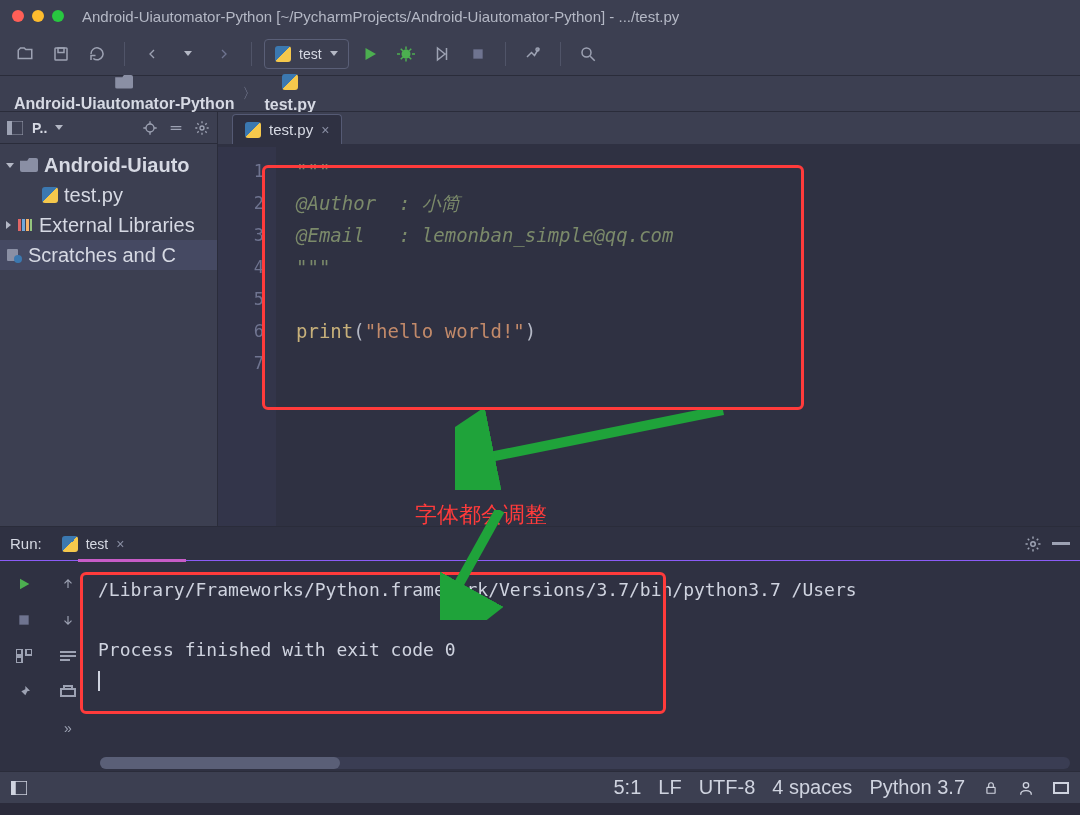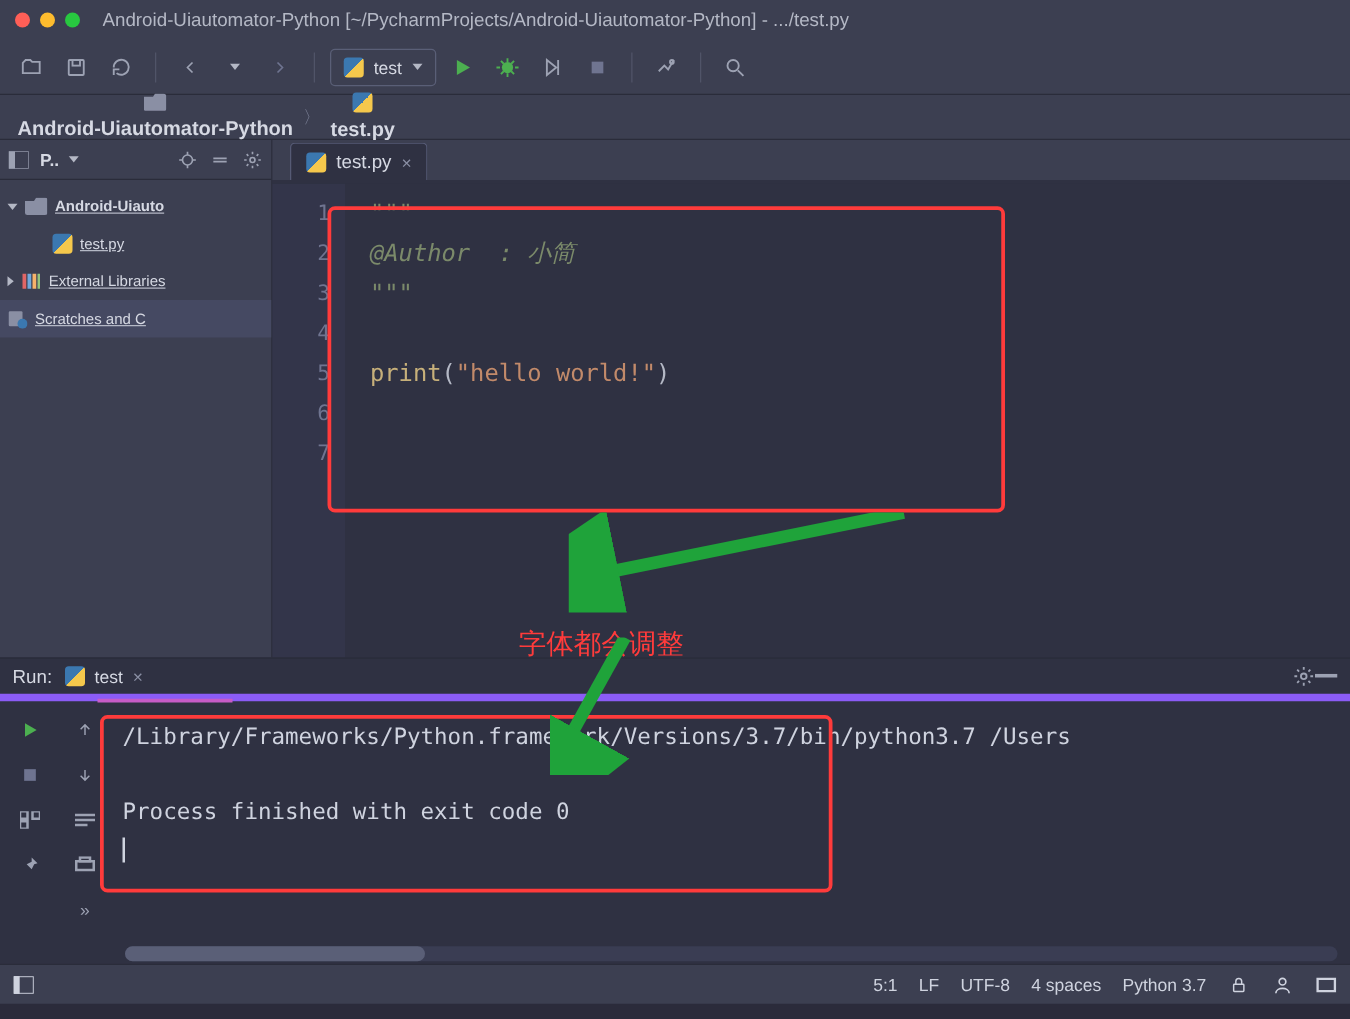--- a/index.html
+++ b/index.html
@@ -98,7 +98,7 @@
 .proj-header .ph-label { font-weight: 600; color: #d6d9e3; }
 .proj-header .spacer { flex: 1; }
 .mini-icon { width: 18px; height: 18px; display: flex; align-items: center; justify-content: center; color: #9da2b3; cursor: pointer; }
-.tree { padding: 6px 0; font-size: 12px; text-decoration: underline; }
+.tree { padding: 6px 0; font-size: 20px; }
 .tree .row { display: flex; align-items: center; gap: 6px; height: 30px; padding: 0 6px; white-space: nowrap; overflow: hidden; cursor: pointer; color: #d6d9e3; }
 .tree .row.bold { font-weight: 700; }
 .tree .child { padding-left: 42px; }

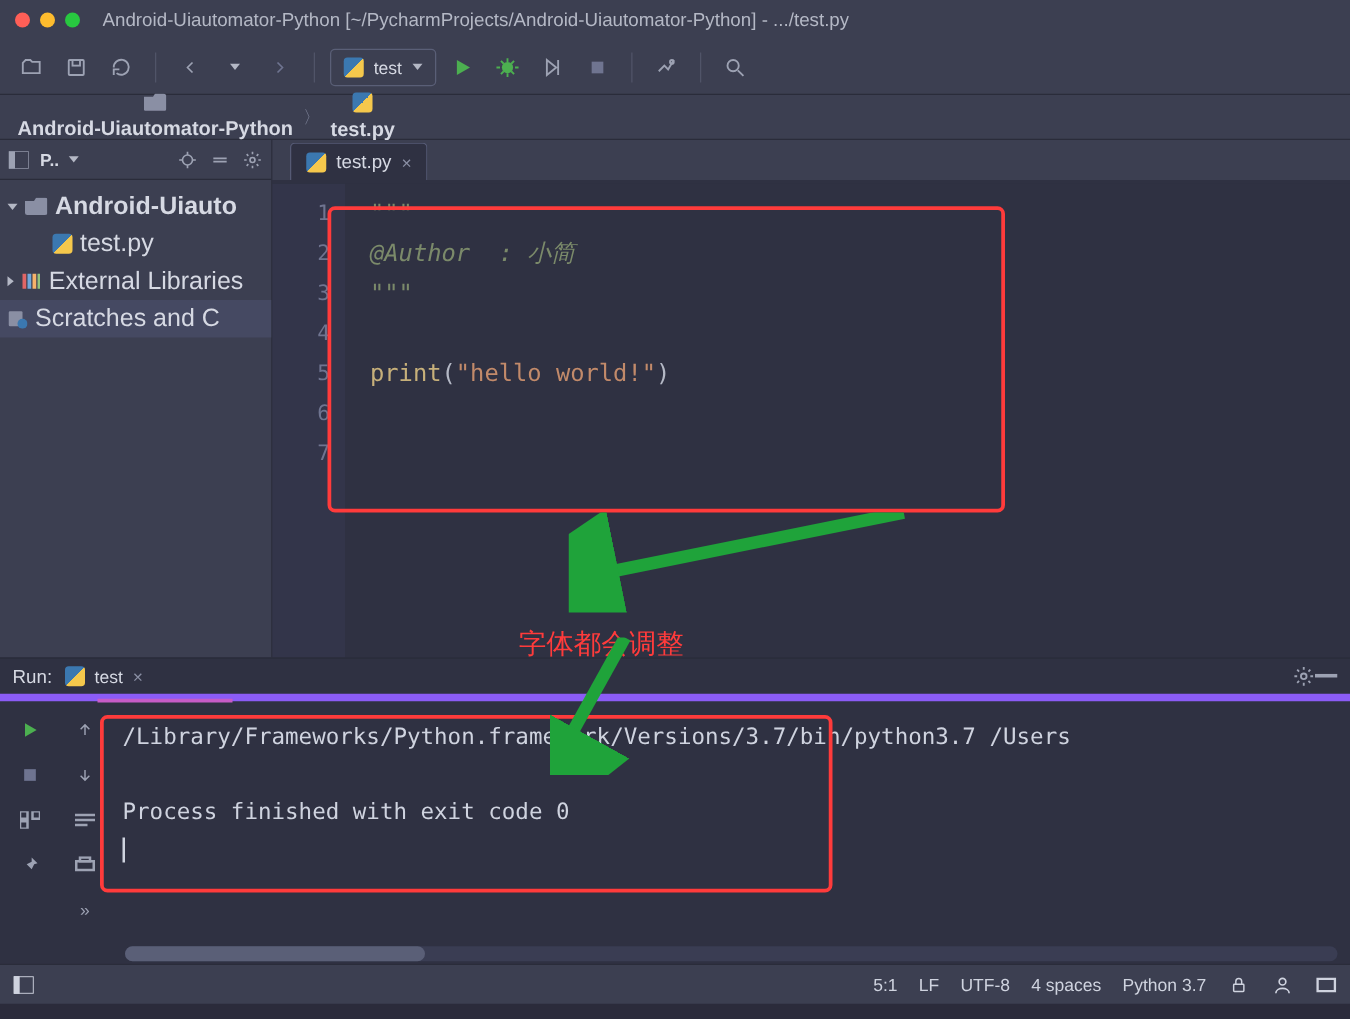--- a/index.html
+++ b/index.html
@@ -373,6 +373,7 @@
       <div class="code">
         <div class="line"><span class="c-str">"""</span></div>
         <div class="line"><span class="c-str">@Author  : </span><span class="c-str">小简</span></div>
+        <div class="line"><span class="c-str">@Email   : </span><span class="c-str">lemonban_simple@qq.com</span></div>
         <div class="line"><span class="c-str">"""</span></div>
         <div class="line"><span></span></div>
         <div class="line"><span class="c-call">print</span><span class="c-par">(</span><span class="c-txt">"hello world!"</span><span class="c-par">)</span></div>

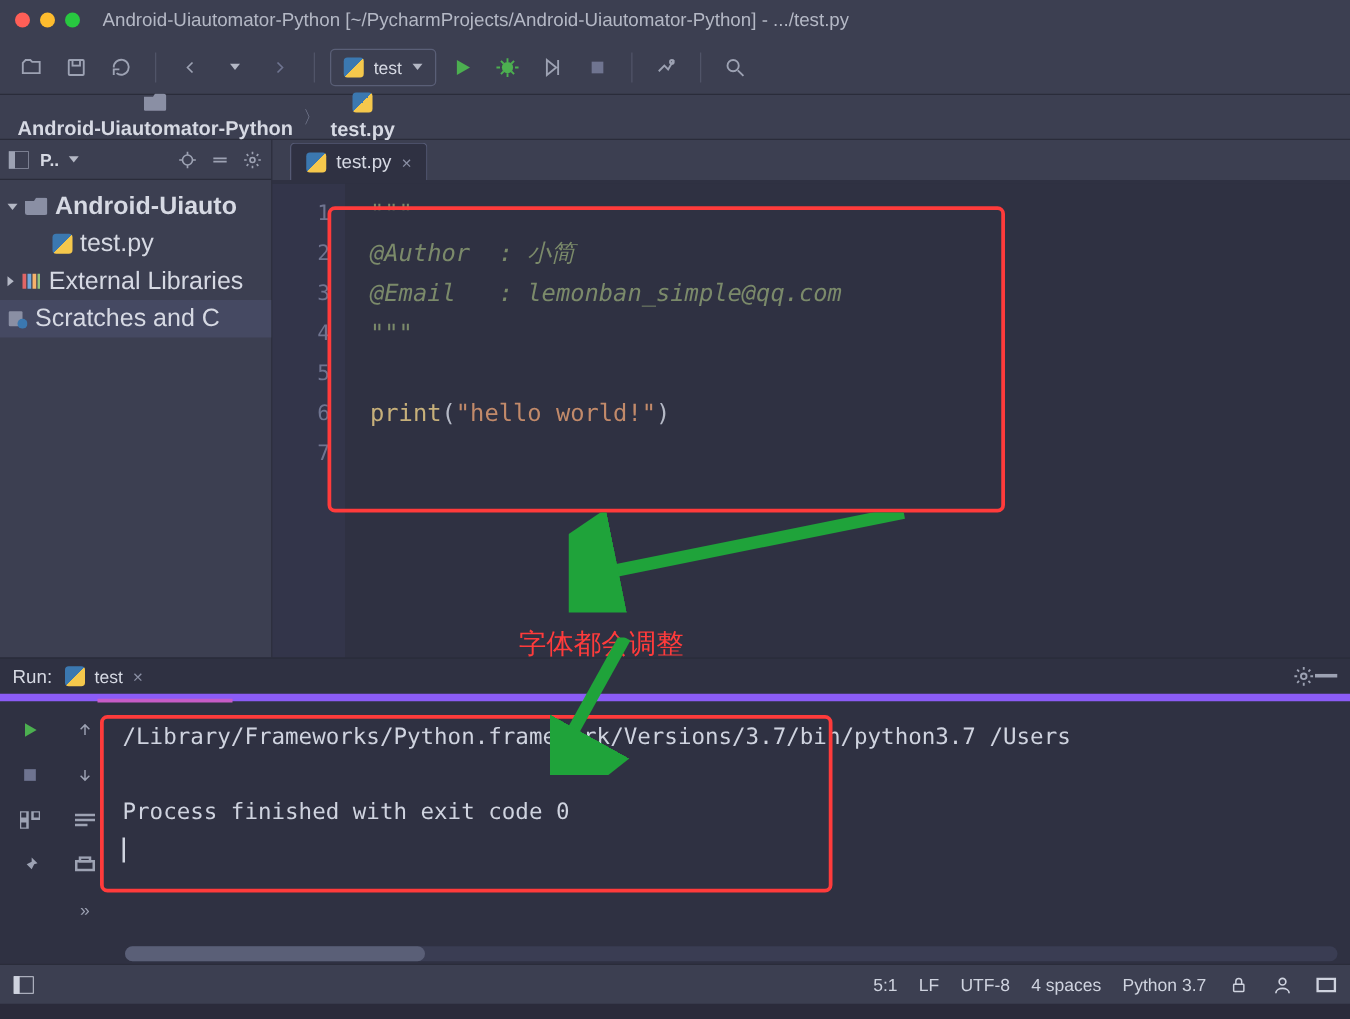--- a/index.html
+++ b/index.html
@@ -150,8 +150,8 @@
   display: flex; flex-direction: column; position: relative;
 }
 .run-header {
-  height: 34px; display: flex; align-items: center; padding: 0 10px;
-  border-bottom: 6px solid #8b5cf6;
+  height: 34px; display: flex; align-items: center; gap: 10px; padding: 0 10px;
+  border-bottom: 1px solid #8b5cf6;
 }
 .run-header .label { color: #d6d9e3; font-size: 15px; }
 .run-tab { display: flex; align-items: center; gap: 8px; height: 28px; padding: 0 10px; color: #d6d9e3; cursor: pointer; }

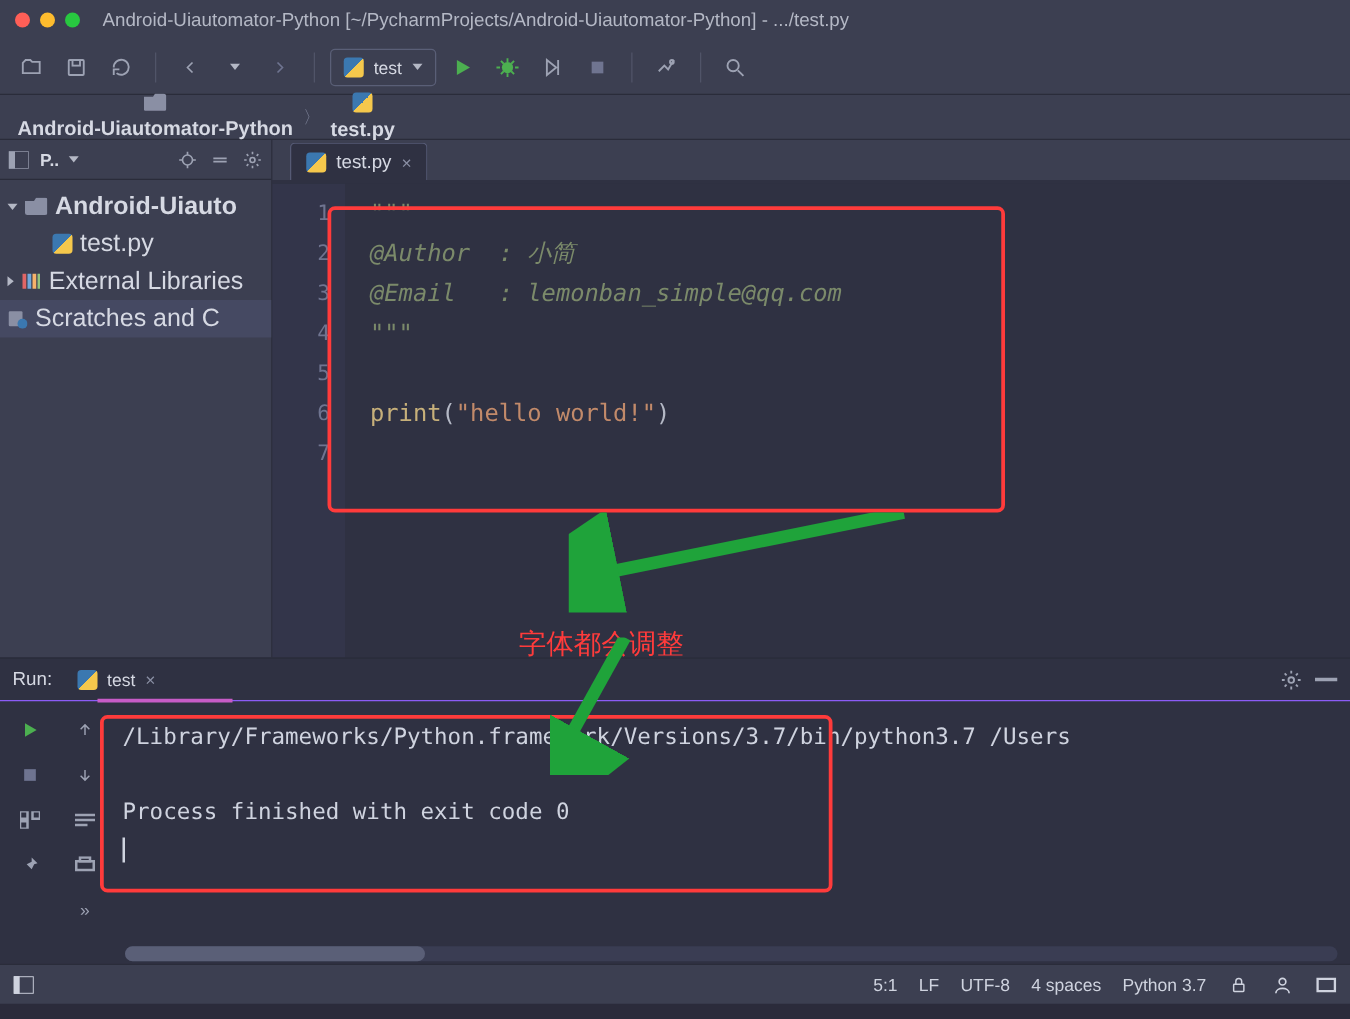--- a/index.html
+++ b/index.html
@@ -180,7 +180,7 @@
 
 .statusbar {
   height: 32px; background: #3c3f51; border-top: 1px solid #2a2c3a;
-  display: flex; align-items: center; padding: 0 10px; gap: 17px; font-size: 14px; color: #cfd3df;
+  display: flex; align-items: center; padding: 0 10px; gap: 17px; font-size: 20px; color: #cfd3df;
 }
 .statusbar .spacer { flex: 1; }
 

